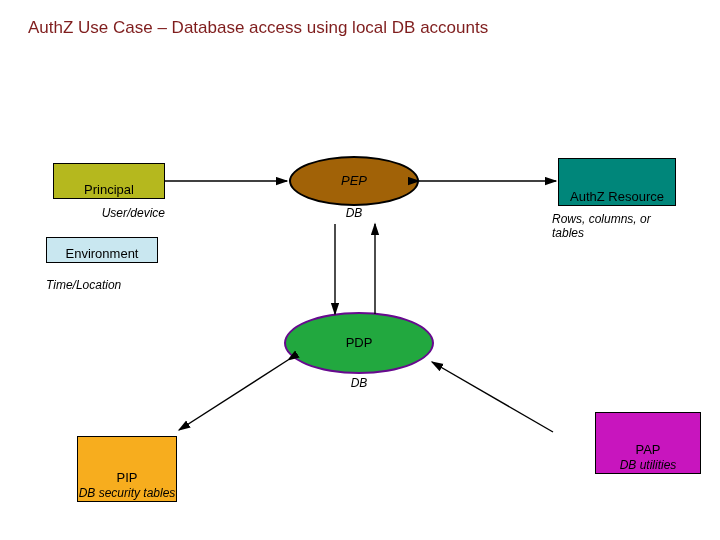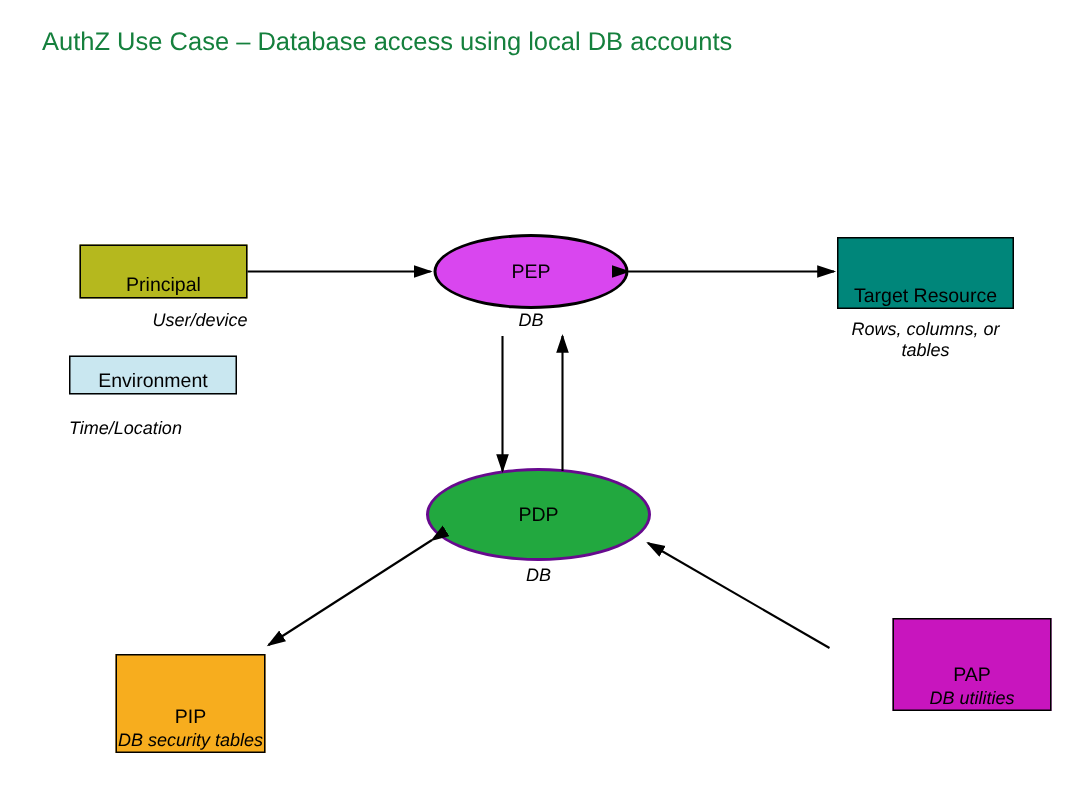--- a/index.html
+++ b/index.html
@@ -17,7 +17,7 @@
     top: 18px;
     left: 28px;
     font-size: 17px;
-    color: #15803d;
+    color: #7f1d1d;
   }
   .box {
     position: absolute;

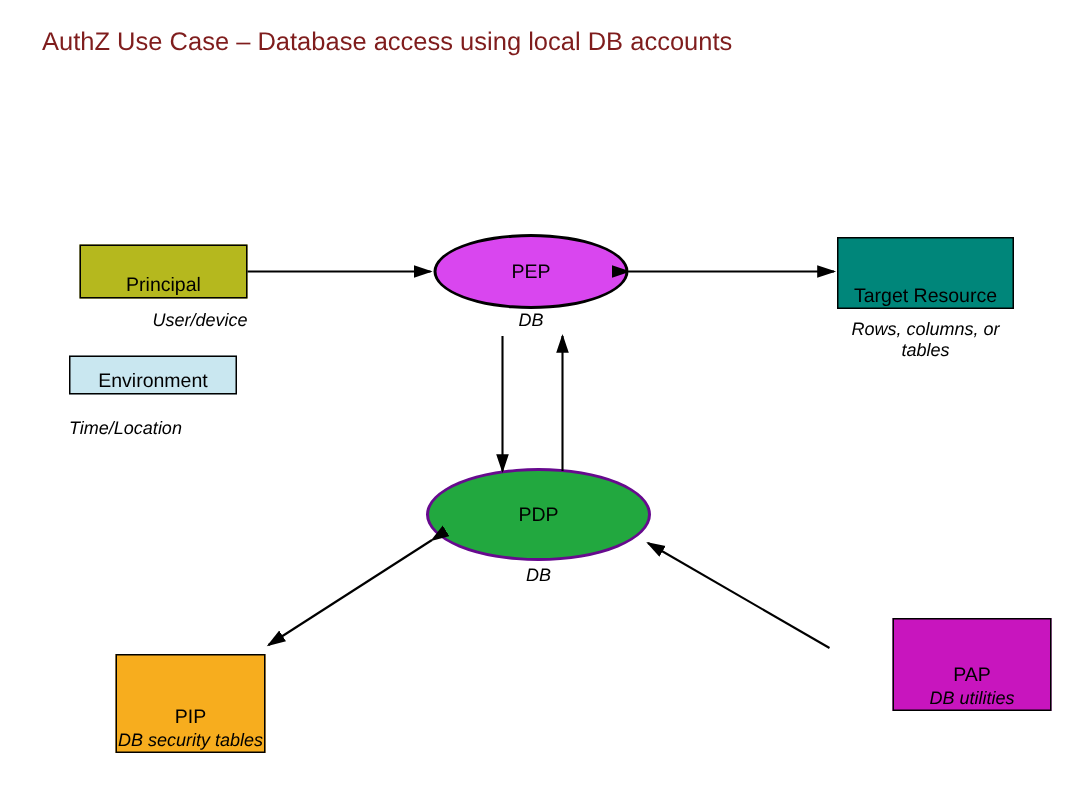--- a/index.html
+++ b/index.html
@@ -64,7 +64,7 @@
 </div>
 <div class="italic" style="position:absolute; left:46px; top:278px; width:112px; text-align:left; font-size:12px;">Time/Location</div>
 
-<div class="ellipse" style="left:289px; top:156px; width:130px; height:50px; background:#d946ef; border-color:#000;">
+<div class="ellipse" style="left:289px; top:156px; width:130px; height:50px; background:#a16207; border-color:#000;font-style:italic;">
   <span>PEP</span>
 </div>
 <div class="italic" style="position:absolute; left:289px; top:206px; width:130px; text-align:center; font-size:12px;">DB</div>

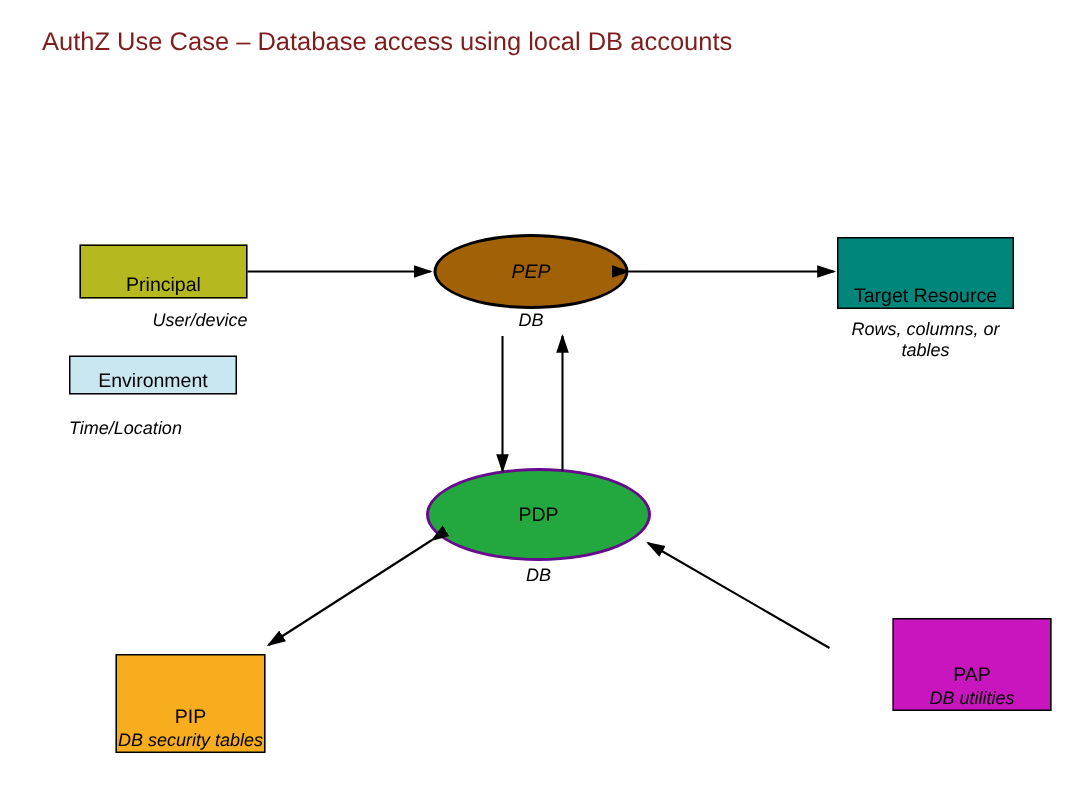--- a/index.html
+++ b/index.html
@@ -70,7 +70,7 @@
 <div class="italic" style="position:absolute; left:289px; top:206px; width:130px; text-align:center; font-size:12px;">DB</div>
 
 <div class="box" style="left:558px; top:158px; width:118px; height:48px; background:#00867a; color:#000;">
-  <span style="padding:0 4px;">Target Resource</span>
+  <span style="padding:0 4px;">AuthZ Resource</span>
 </div>
 <div class="italic" style="position:absolute; left:552px; top:212px; width:130px; text-align:center; font-size:12px;">Rows, columns, or tables</div>
 

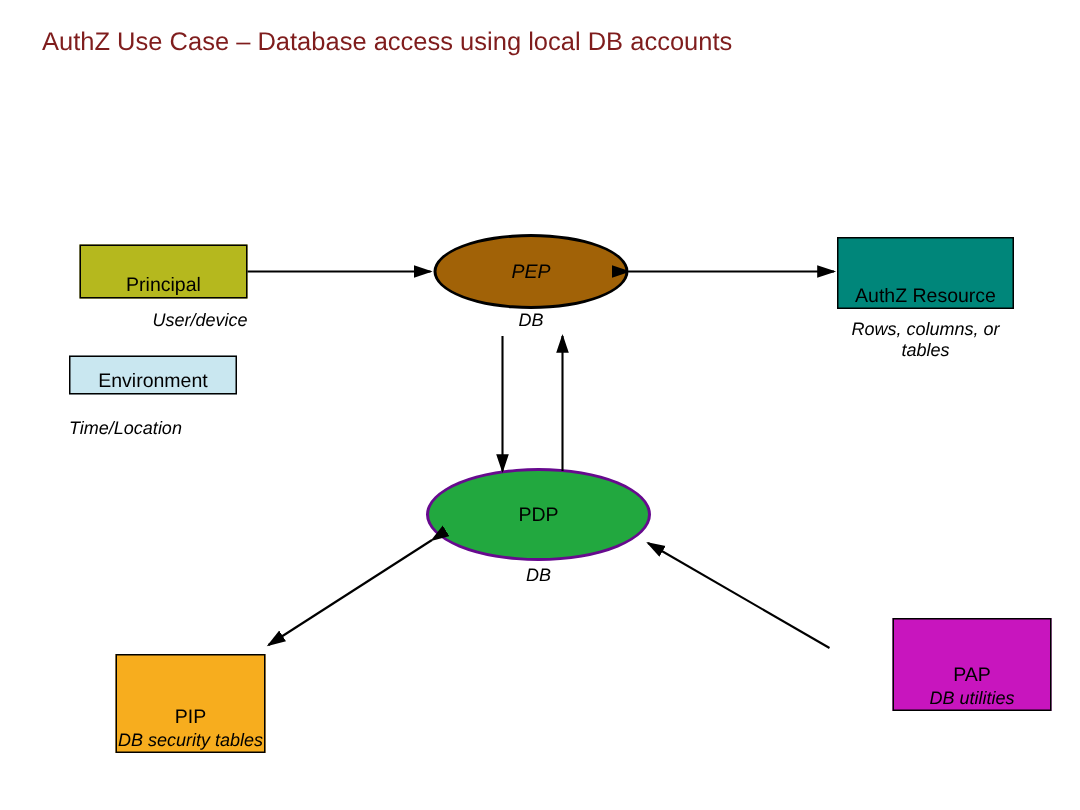--- a/index.html
+++ b/index.html
@@ -72,7 +72,7 @@
 <div class="box" style="left:558px; top:158px; width:118px; height:48px; background:#00867a; color:#000;">
   <span style="padding:0 4px;">AuthZ Resource</span>
 </div>
-<div class="italic" style="position:absolute; left:552px; top:212px; width:130px; text-align:center; font-size:12px;">Rows, columns, or tables</div>
+<div class="italic" style="position:absolute; left:552px; top:212px; width:130px; text-align:left; font-size:12px;">Rows, columns, or tables</div>
 
 <div class="ellipse" style="left:284px; top:312px; width:150px; height:62px; background:#22a83f; border-color:#670a8e; border-width:2px;">
   <span>PDP</span>

